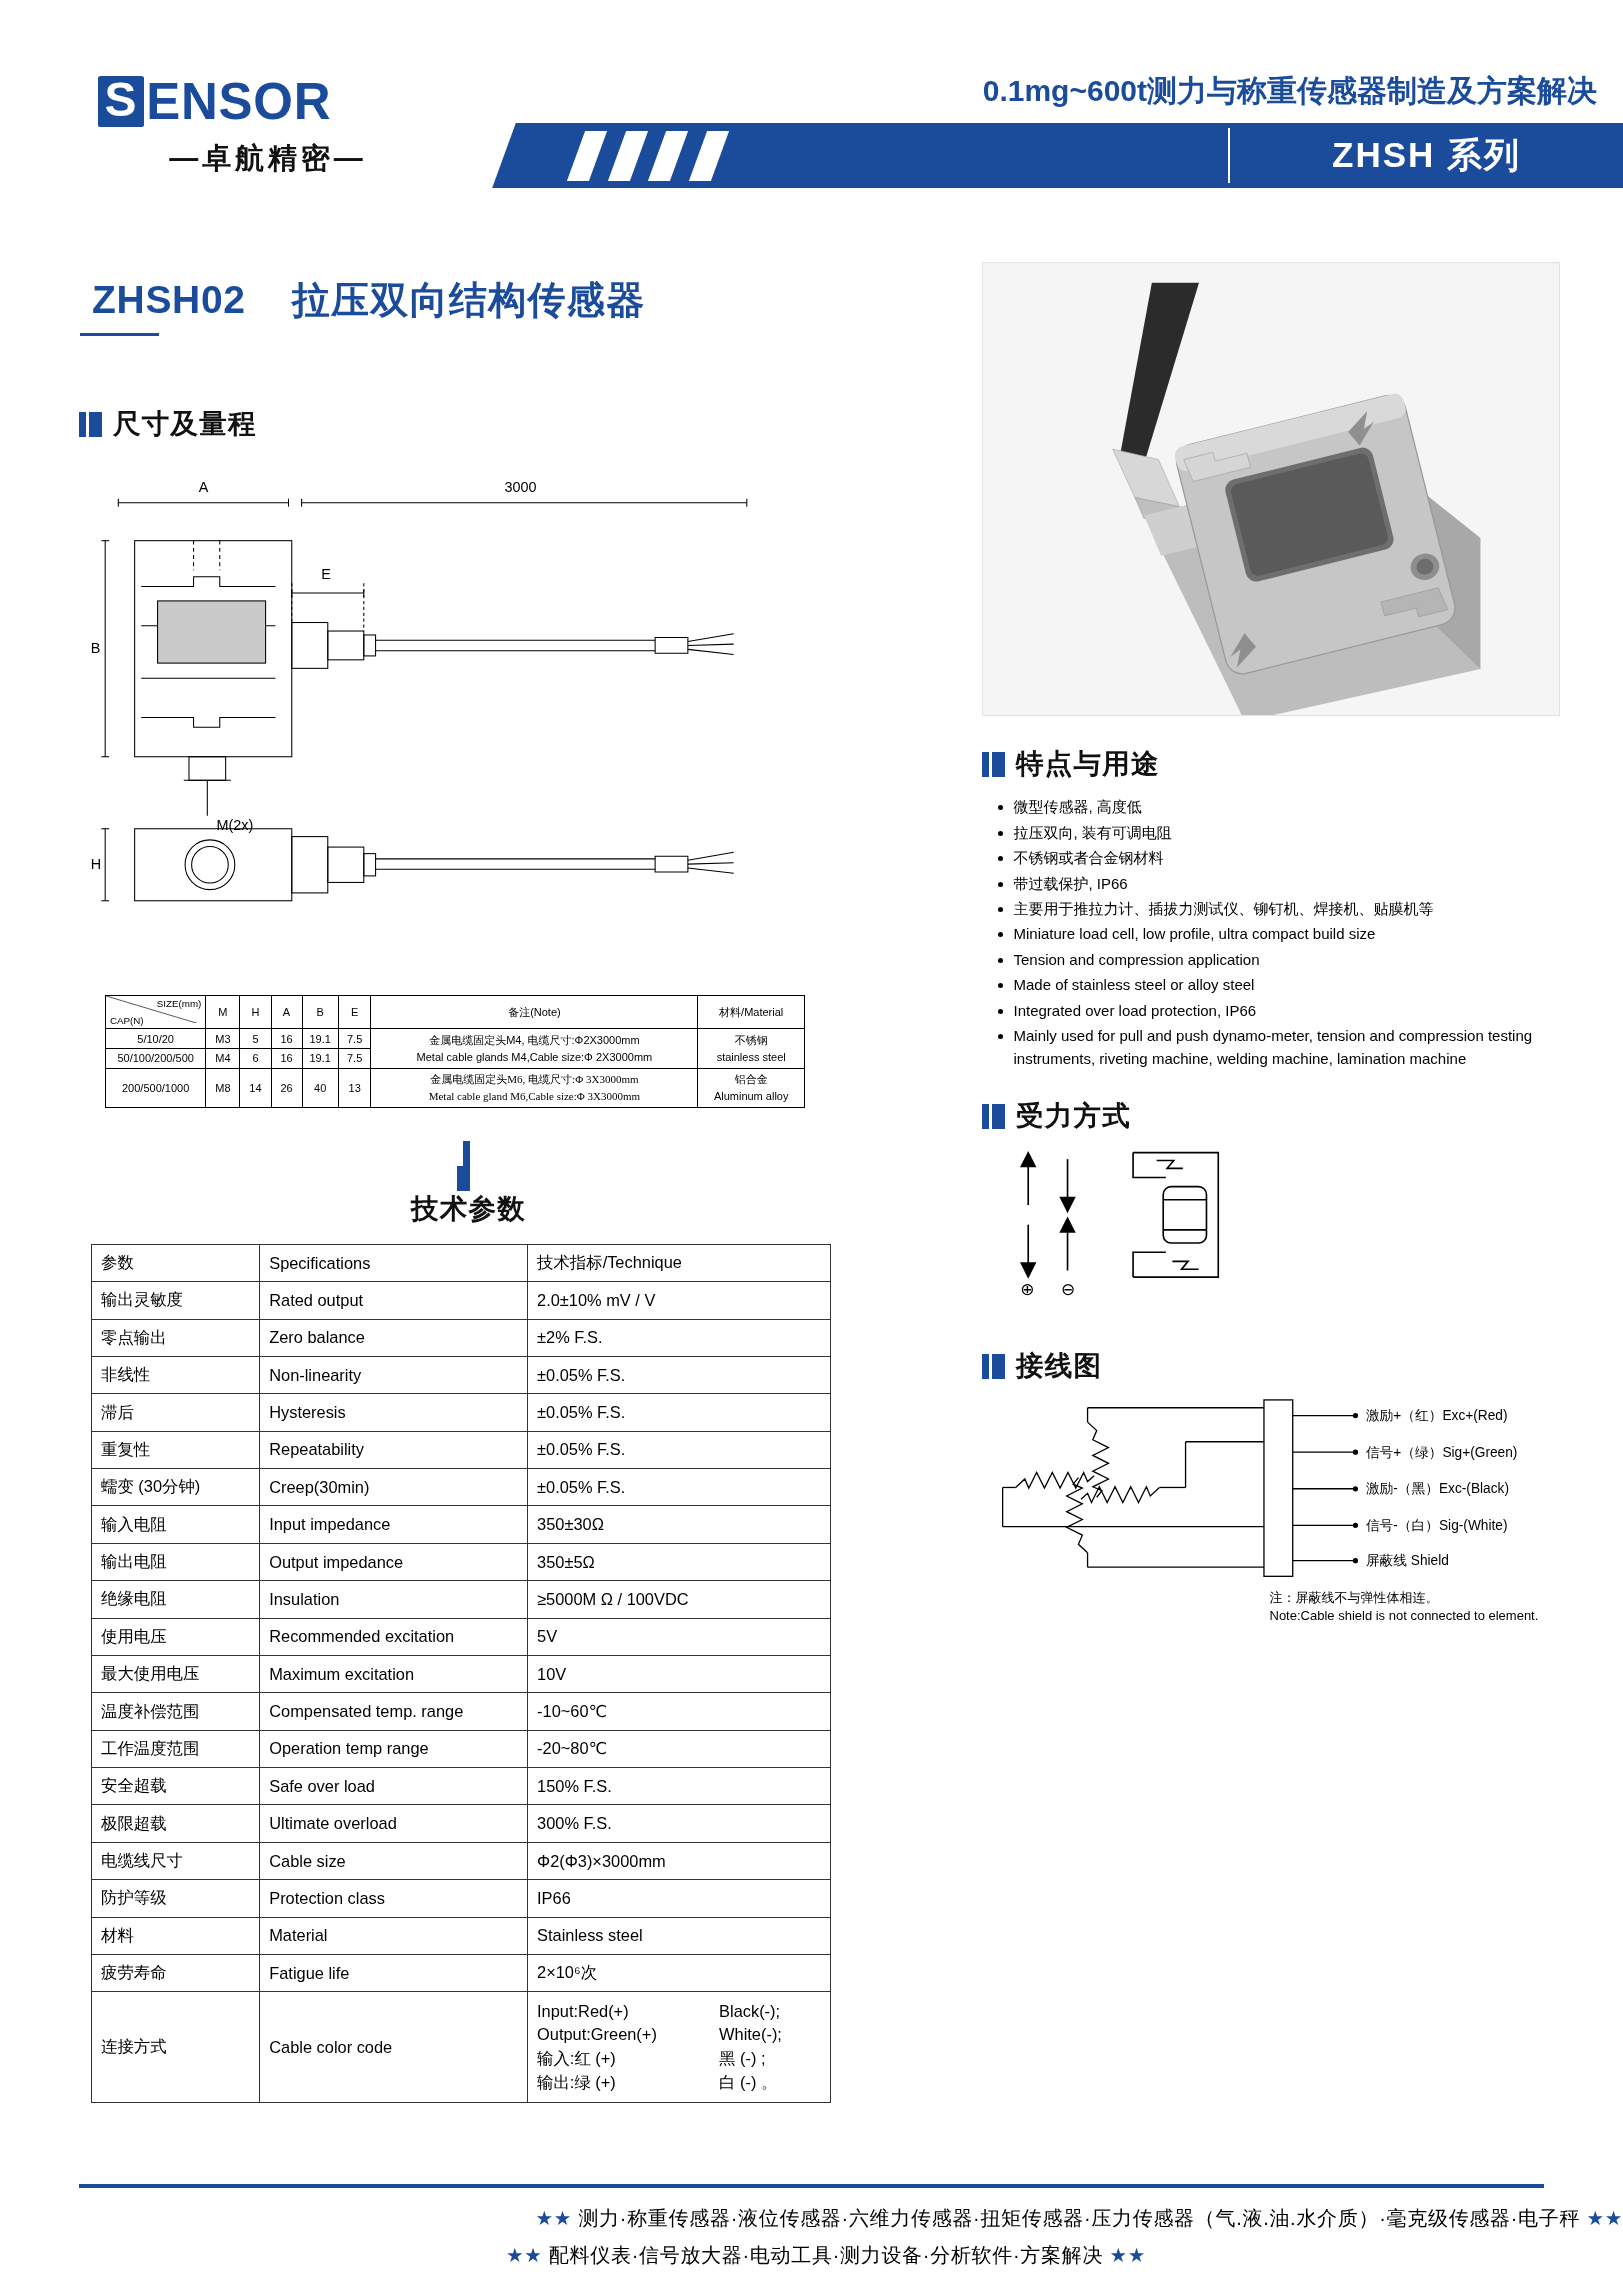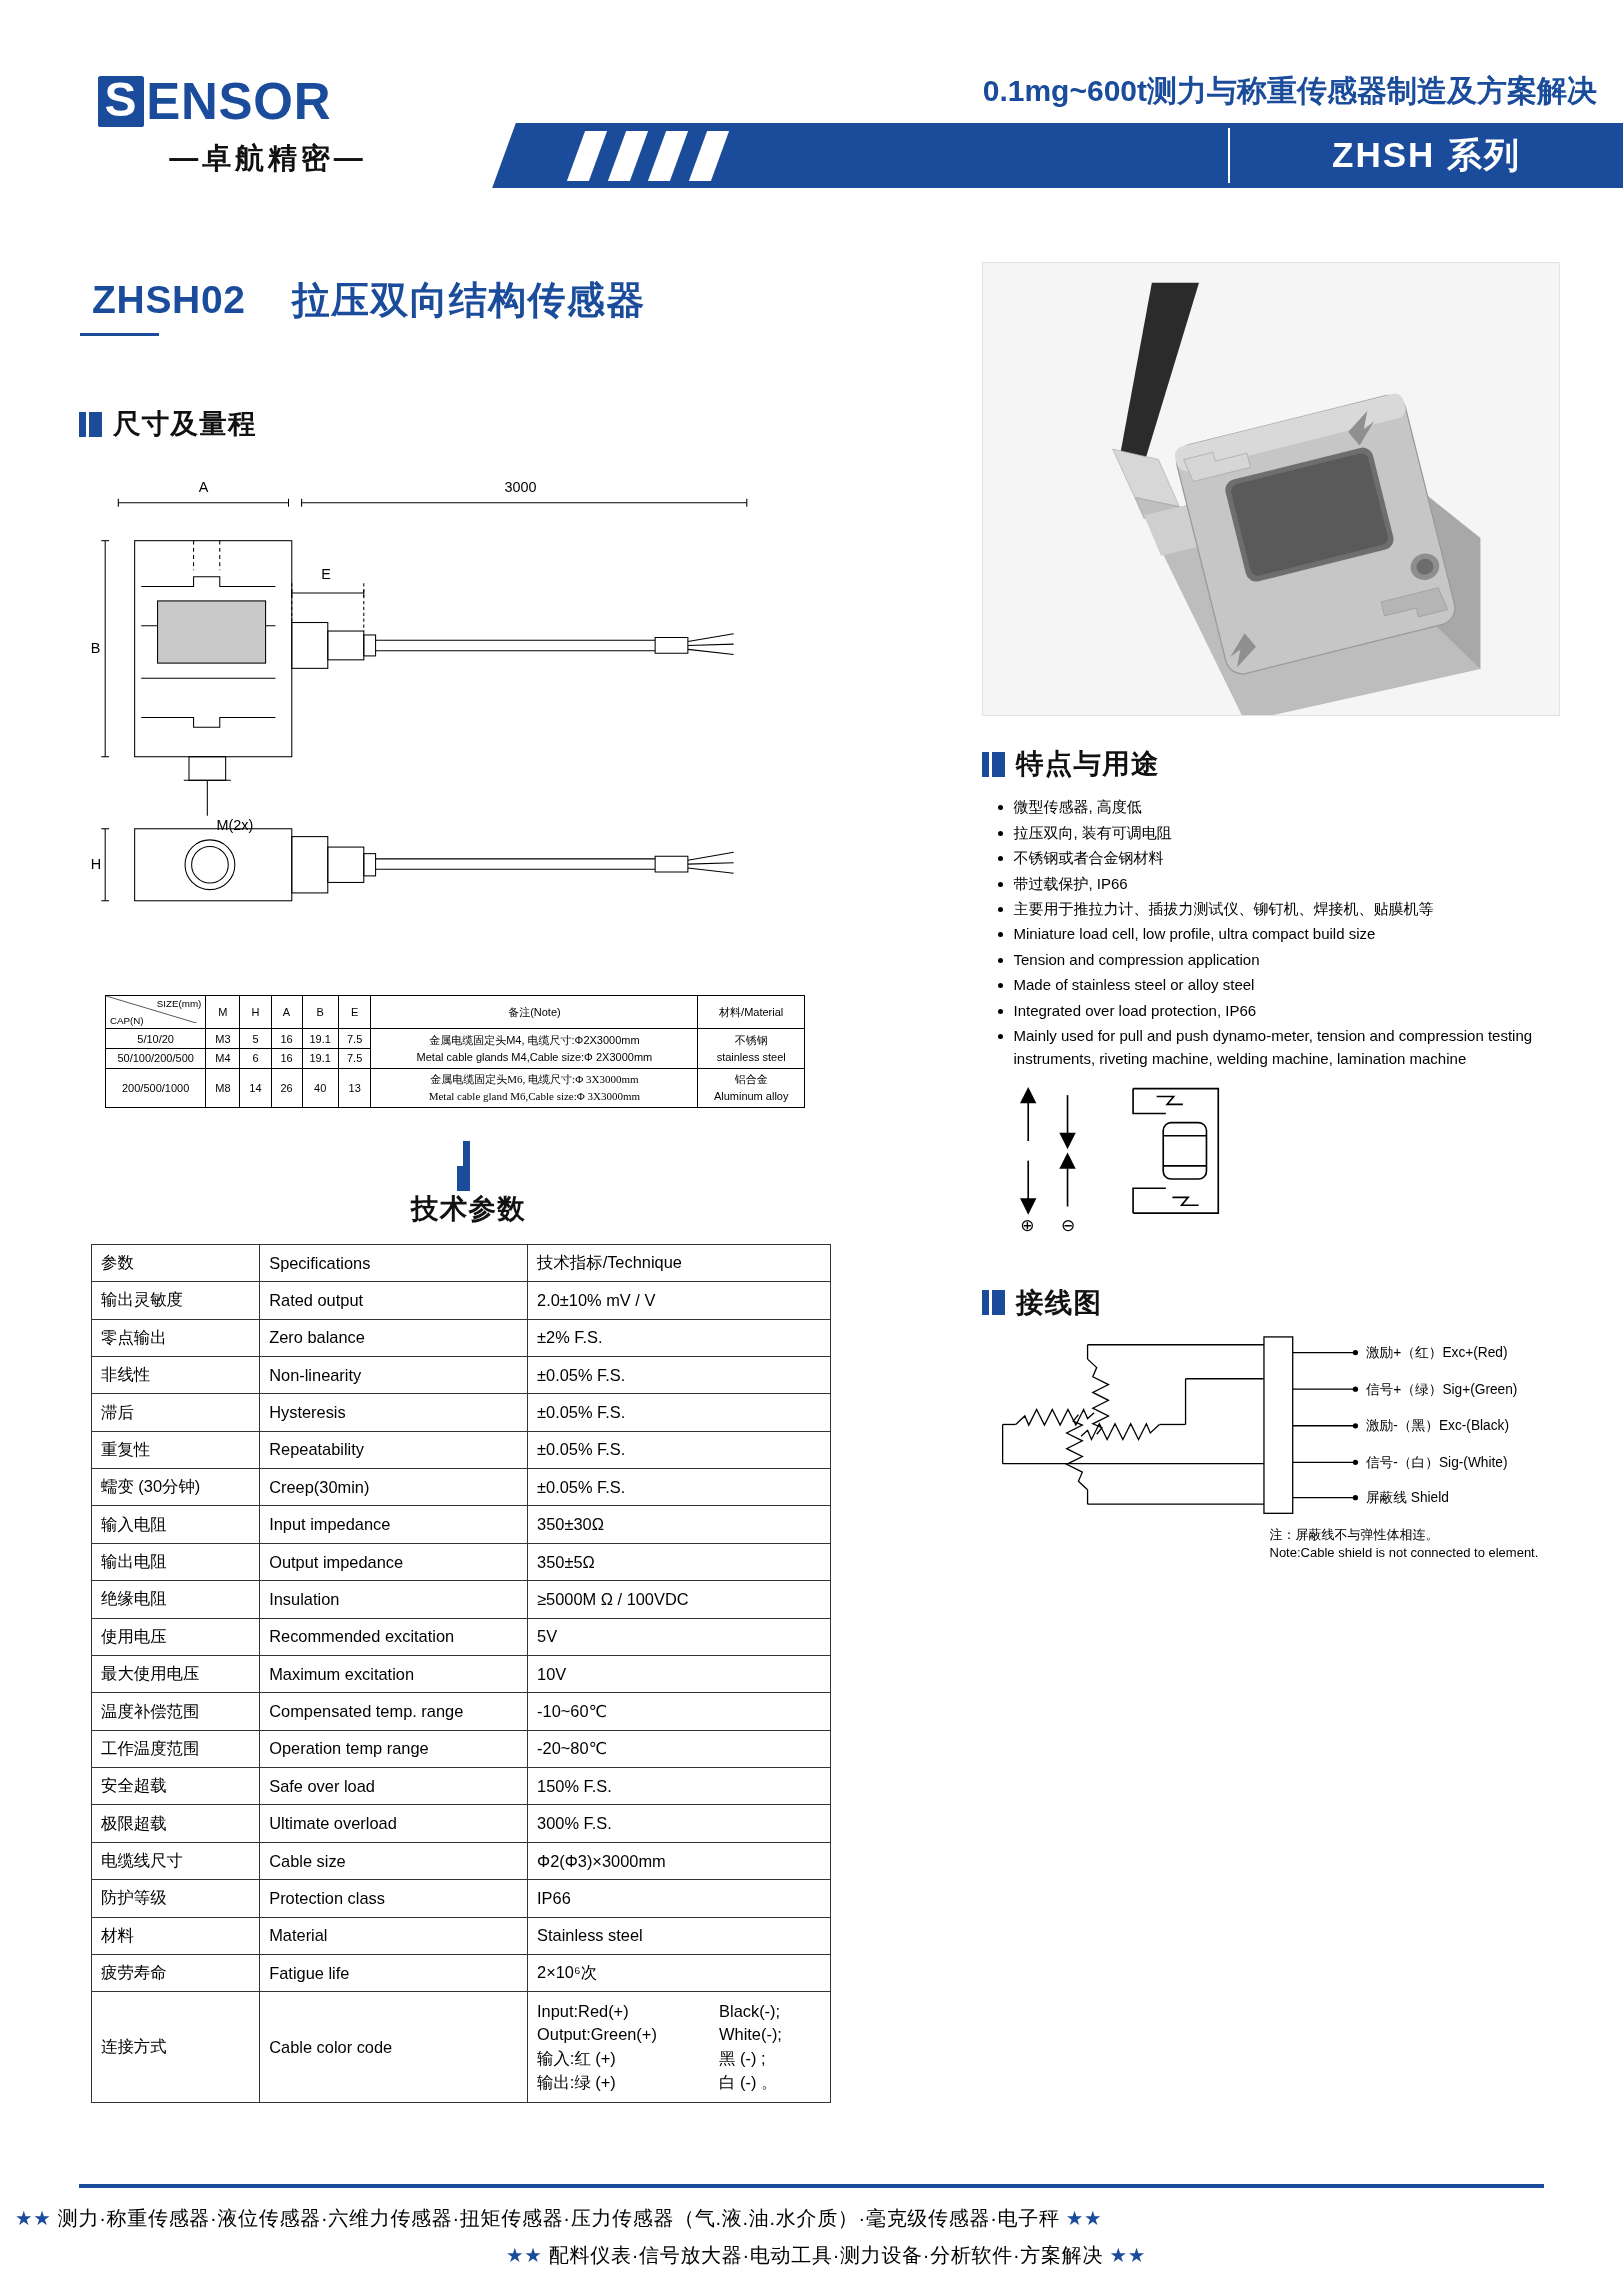--- a/index.html
+++ b/index.html
@@ -440,6 +440,11 @@
       <li>Mainly used for pull and push dynamo-meter, tension and compression testing instruments, riveting machine, welding machine, lamination machine</li>
     </ul>
 
+    <div class="sec-head force-head">
+      <span class="mark"></span>
+        <span class="mark2"></span>
+      <span class="txt">受力方式</span>
+    </div>
     <div class="force-diagram">
       <svg width="367" height="177" viewBox="0 0 560 270">
         <defs>

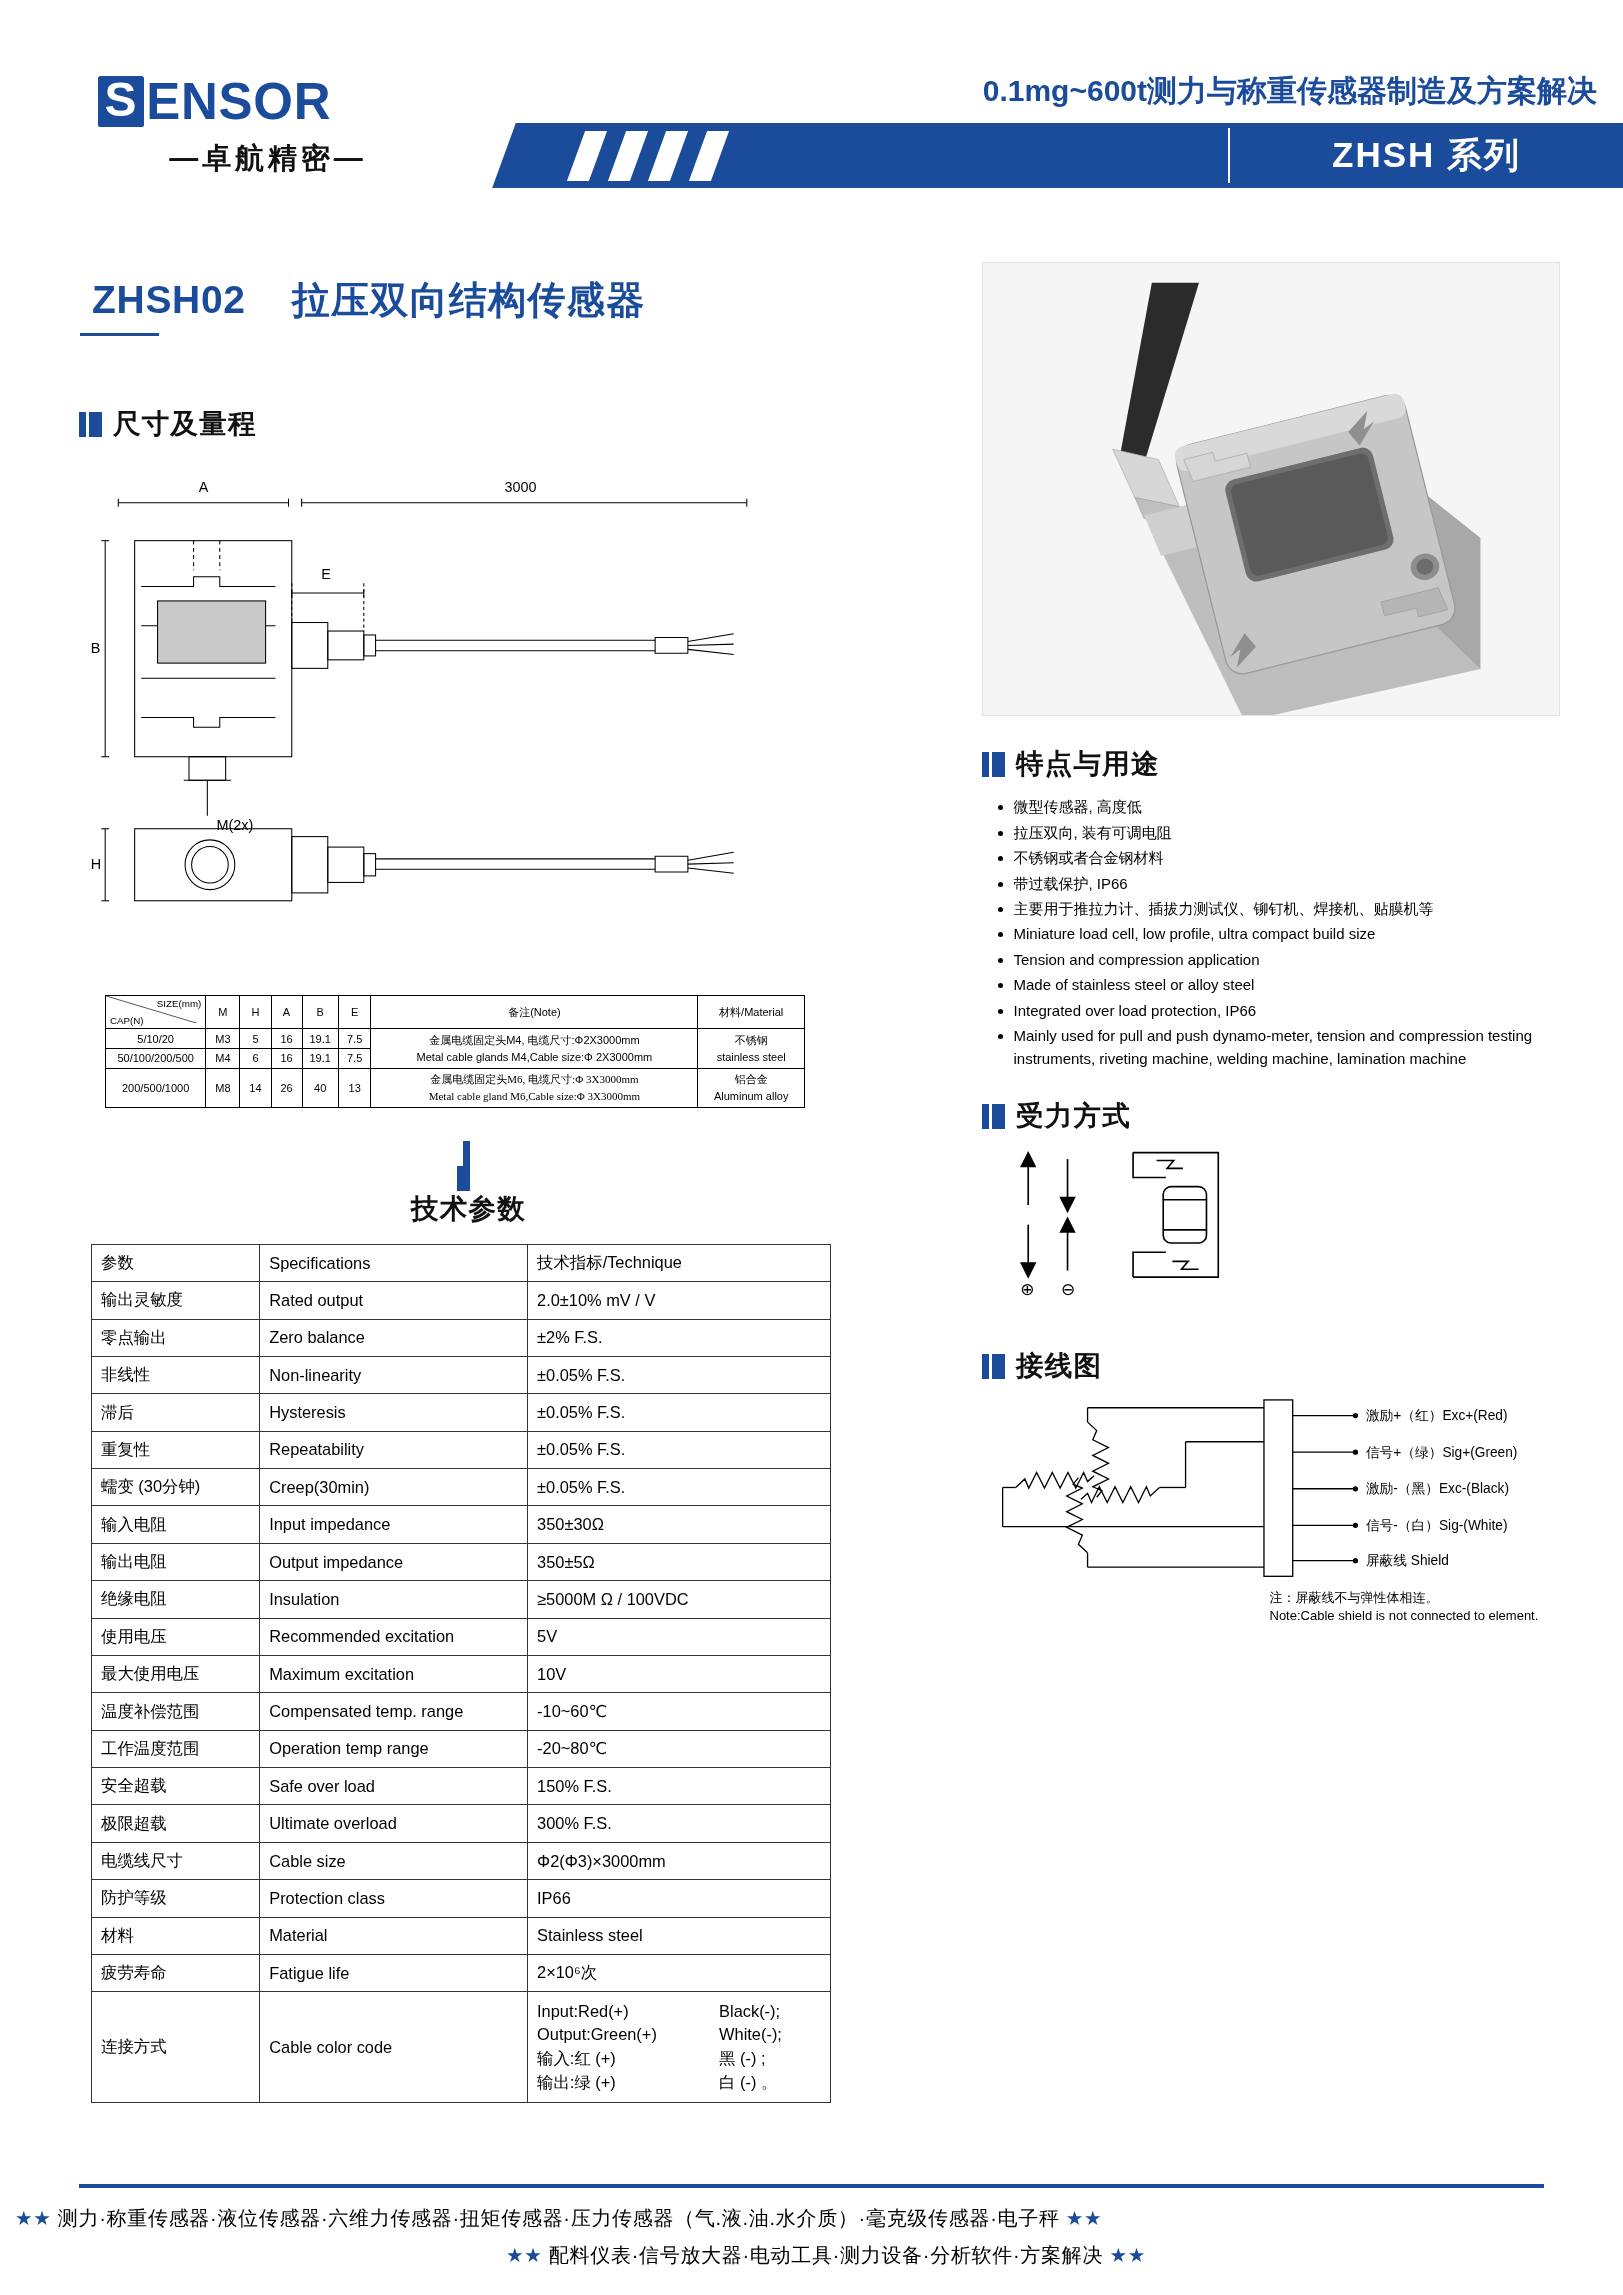--- a/index.html
+++ b/index.html
@@ -70,7 +70,7 @@
   
   .footer{position:absolute;left:0;bottom:0;width:1623px;}
   .footer-rule{margin:0 79px;height:3.3px;background:#1b4c9b;}
-  .footer-line{text-align:left;font-size:20px;margin-top:17px;letter-spacing:0.7px;margin-left:15px;}
+  .footer-line{text-align:right;font-size:20px;margin-top:17px;letter-spacing:0.7px;}
   .footer-line2{text-align:center;font-size:20px;margin-top:10.5px;letter-spacing:0.7px;}
   .star{color:#1b4c9b;font-size:19.6px;}
 </style>

